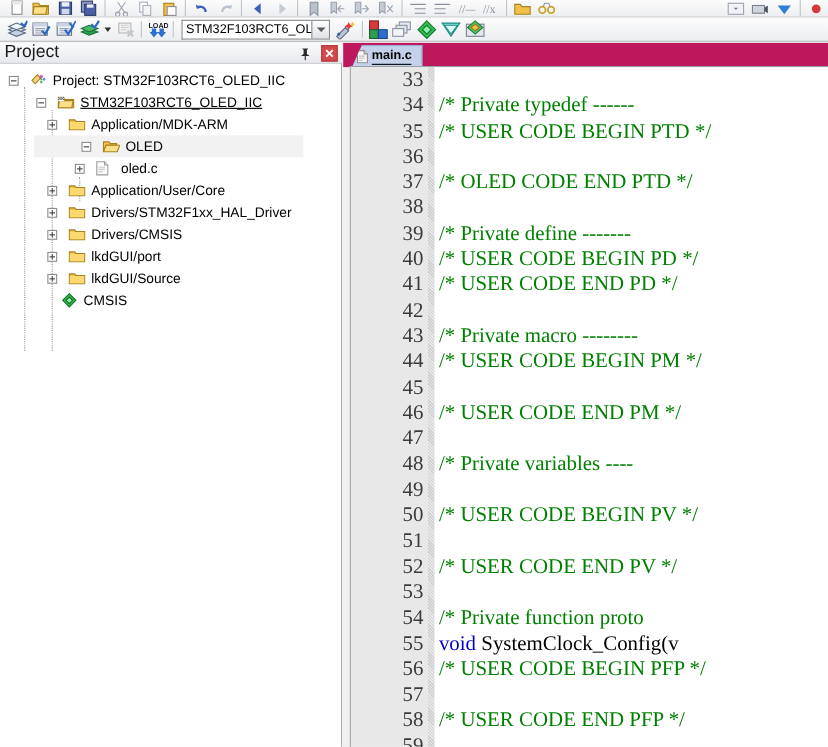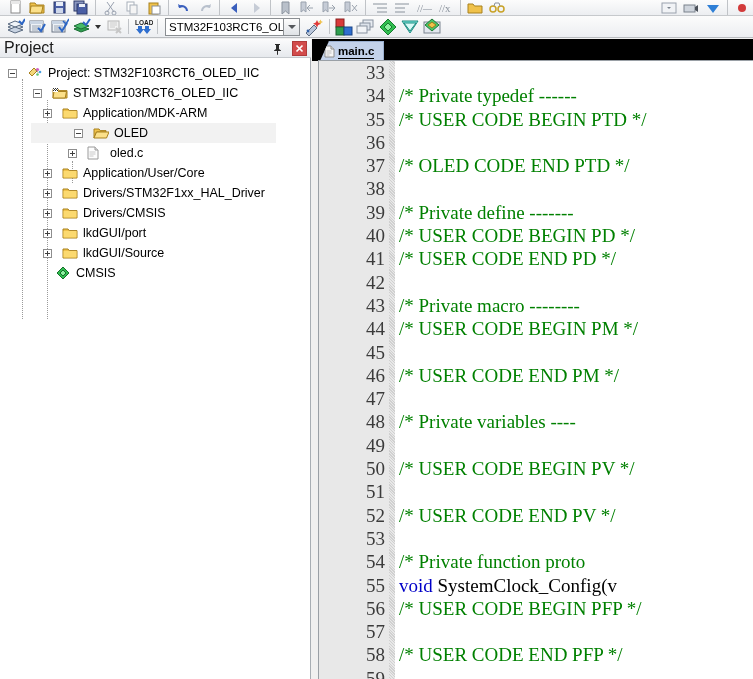--- a/index.html
+++ b/index.html
@@ -132,7 +132,7 @@
   }
   #tabstrip {
     position: absolute; left: 0; top: 0; width: 441px; height: 22px;
-    background: #000000;
+    background: #be185d;
   }
   #tab-mainc {
     position: absolute; left: 8px; top: 2px; height: 20px;

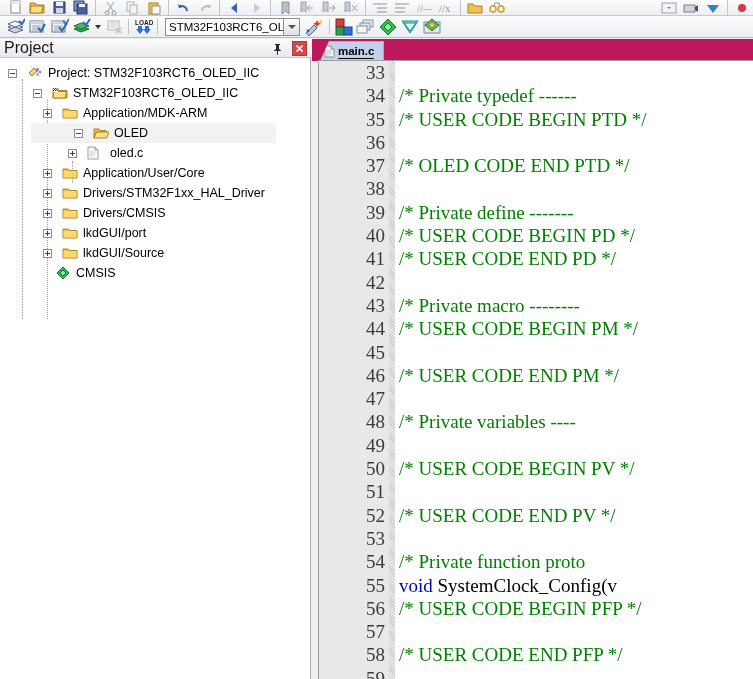--- a/index.html
+++ b/index.html
@@ -496,7 +496,7 @@
         <span class="tlabel">Project: STM32F103RCT6_OLED_IIC</span>
       </div>
 
-      <div class="tnode" style="padding-left:33px;">
+      <div class="tnode" style="padding-left:33px;text-decoration:underline;">
         <div class="expander"></div>
         <div class="dots"></div>
         <span class="ticon">

